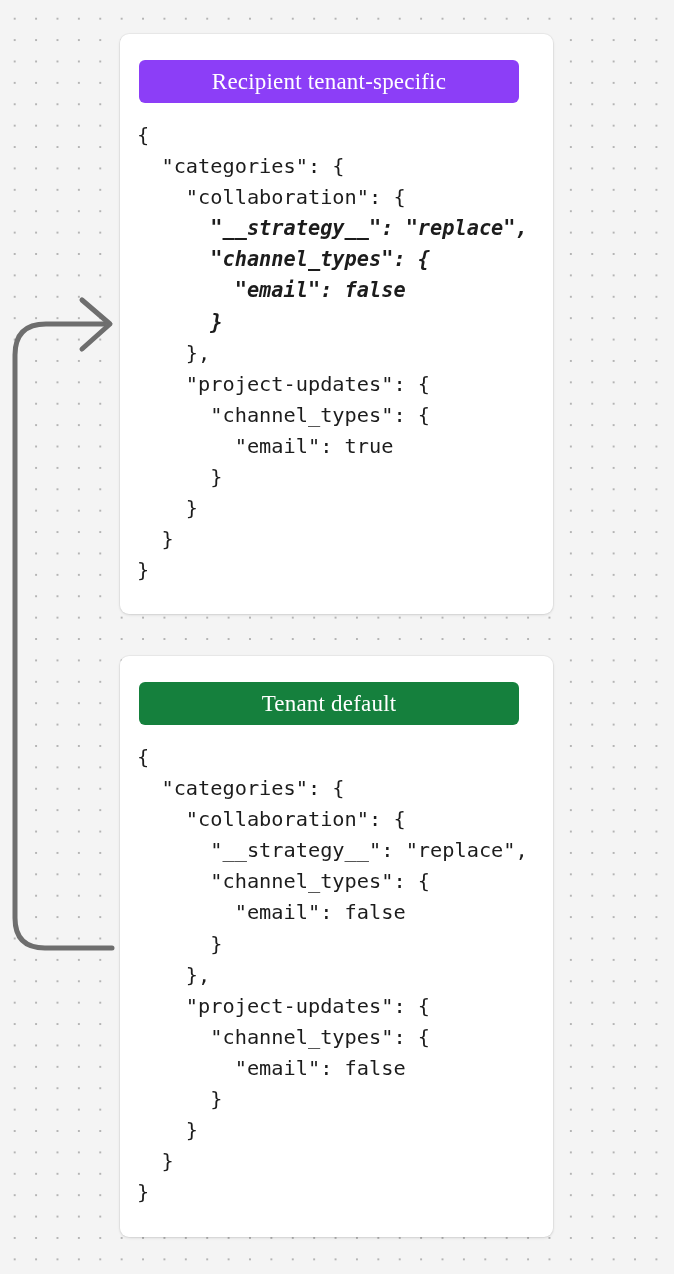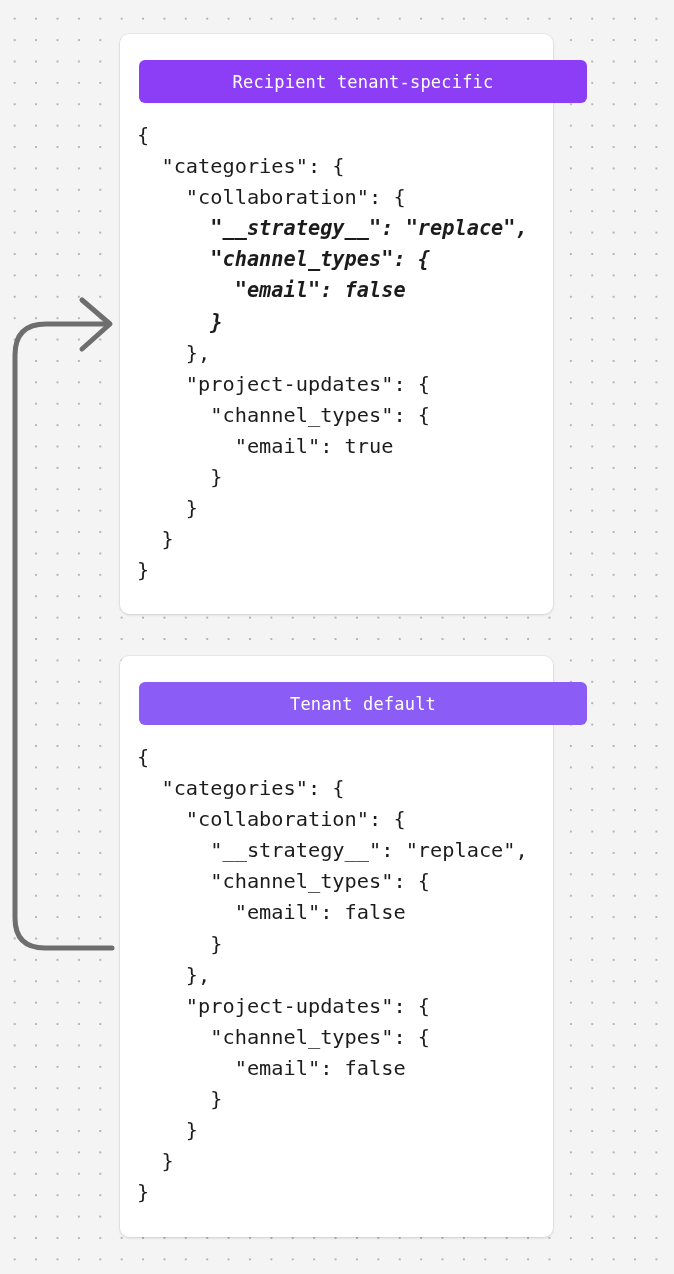--- a/index.html
+++ b/index.html
@@ -56,16 +56,17 @@
     position: absolute;
     left: 19px;
     top: 26px;
-    width: 448px;
+    width: 380px;
     height: 43px;
     border-radius: 6px;
     color: #ffffff;
-    font-size: 17px;
+    font-size: 23px;
     letter-spacing: 0.2px;
     display: flex;
     align-items: center;
     justify-content: center;
     box-sizing: border-box;
+    font-family: Liberation Serif, serif;
   }
 
   .code-block {

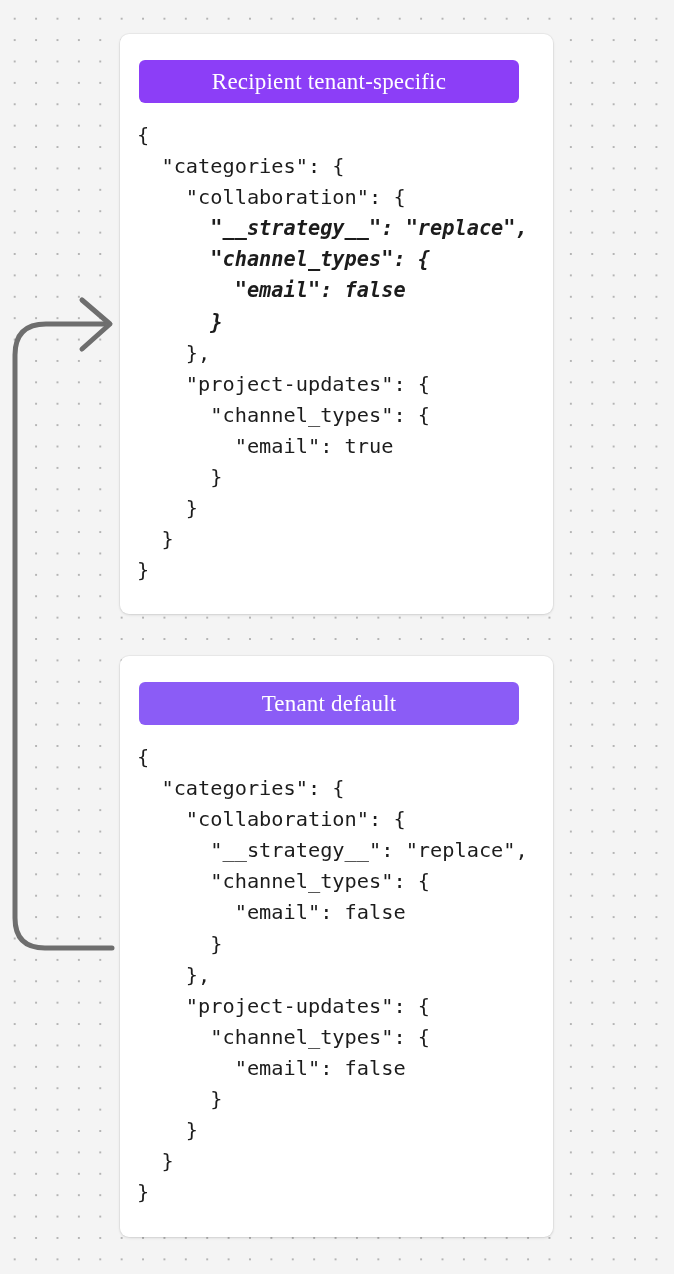--- a/index.html
+++ b/index.html
@@ -106,7 +106,7 @@
 </div>
 
 <div class="card" id="card-tenant">
-  <div class="card-badge" id="badge-tenant" style="background: #8b5cf6; color: rgb(255, 255, 255);">Tenant default</div>
+  <div class="card-badge" id="badge-tenant" style="background: #15803d; color: rgb(255, 255, 255);">Tenant default</div>
   <div class="code-block" id="code-tenant"><span class="code-line">{</span><span class="code-line">  "categories": {</span><span class="code-line">    "collaboration": {</span><span class="code-line">      "__strategy__": "replace",</span><span class="code-line">      "channel_types": {</span><span class="code-line">        "email": false</span><span class="code-line">      }</span><span class="code-line">    },</span><span class="code-line">    "project-updates": {</span><span class="code-line">      "channel_types": {</span><span class="code-line">        "email": false</span><span class="code-line">      }</span><span class="code-line">    }</span><span class="code-line">  }</span><span class="code-line">}</span></div>
 </div>
 

